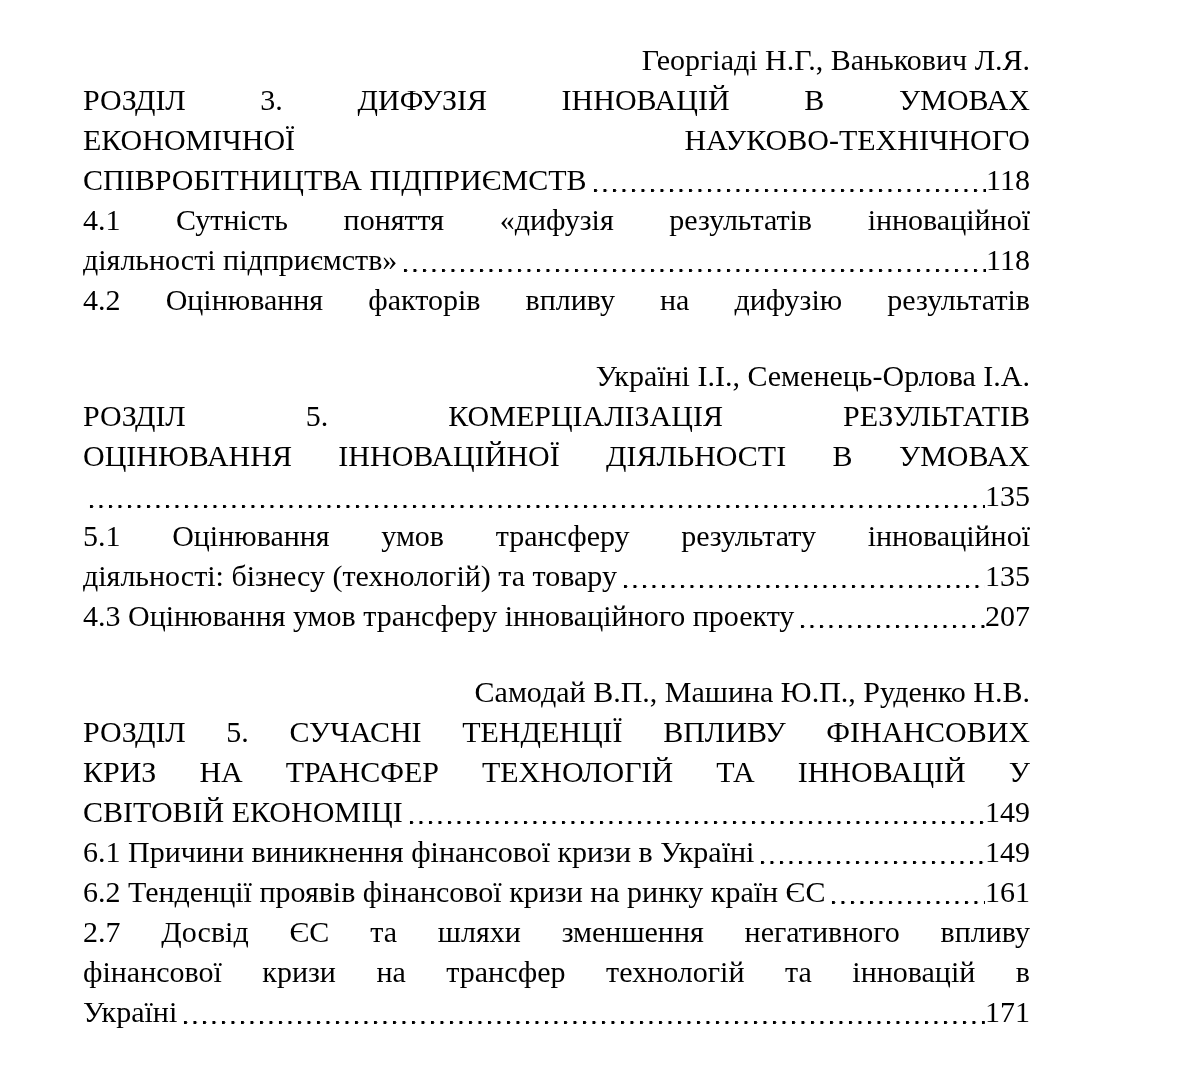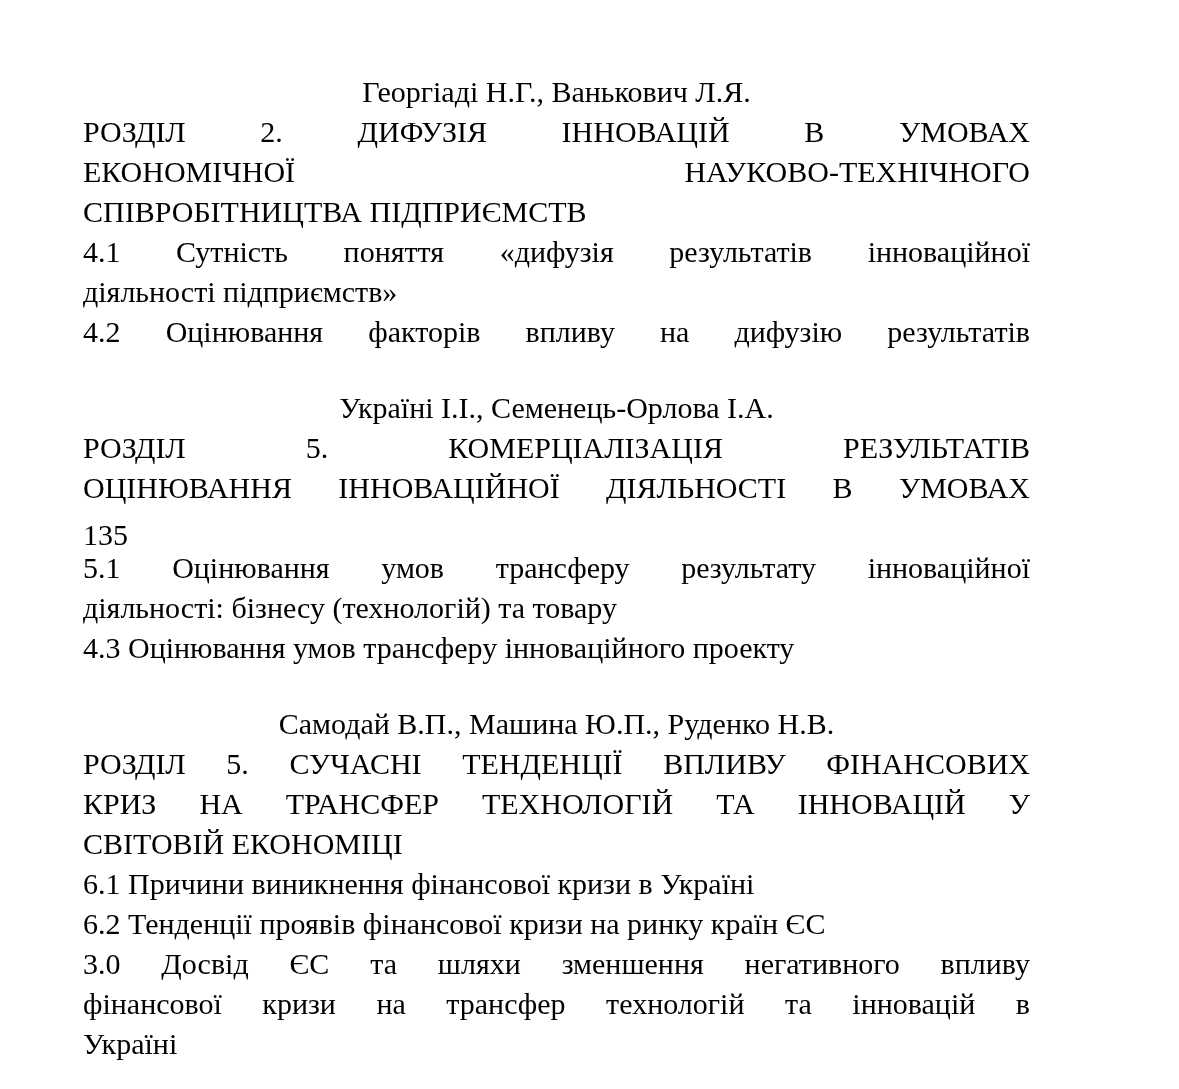--- a/index.html
+++ b/index.html
@@ -35,8 +35,7 @@
     white-space: normal;
   }
   .line.authors {
-    text-align: center;
-    margin-top: 32px;
+    text-align: right;
   }
   .line.justify {
     text-align: justify;

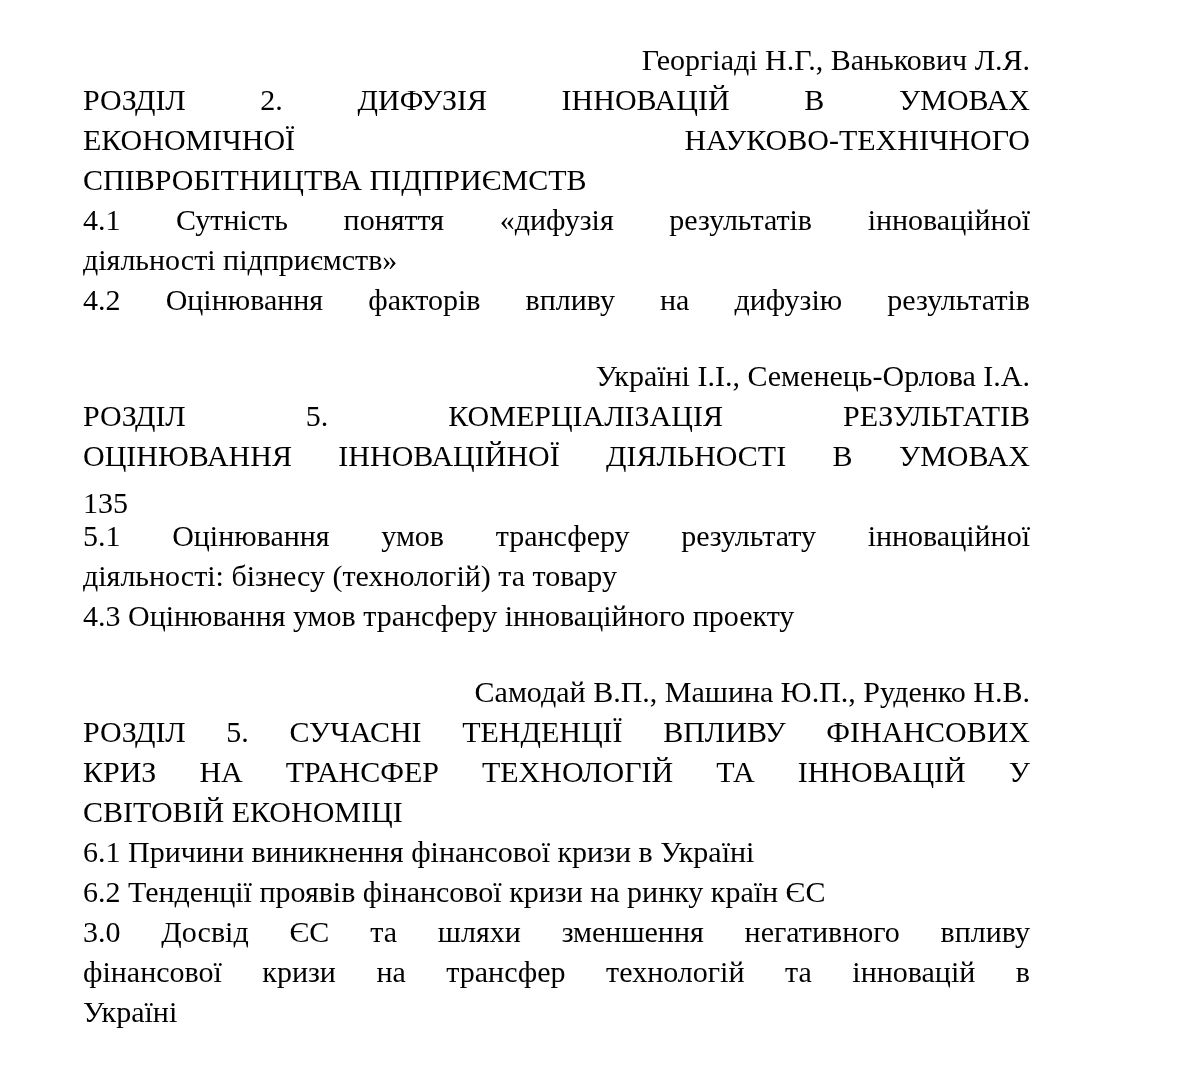--- a/index.html
+++ b/index.html
@@ -72,7 +72,7 @@
 
   <div class="toc-section">
     <div class="line authors">Георгіаді Н.Г., Ванькович Л.Я.</div>
-    <div class="line justify">РОЗДІЛ 2. ДИФУЗІЯ ІННОВАЦІЙ В УМОВАХ</div>
+    <div class="line justify">РОЗДІЛ 3. ДИФУЗІЯ ІННОВАЦІЙ В УМОВАХ</div>
     <div class="line justify">ЕКОНОМІЧНОЇ НАУКОВО-ТЕХНІЧНОГО</div>
     <div class="line leader">
       <span class="entry-text">СПІВРОБІТНИЦТВА ПІДПРИЄМСТВ</span>

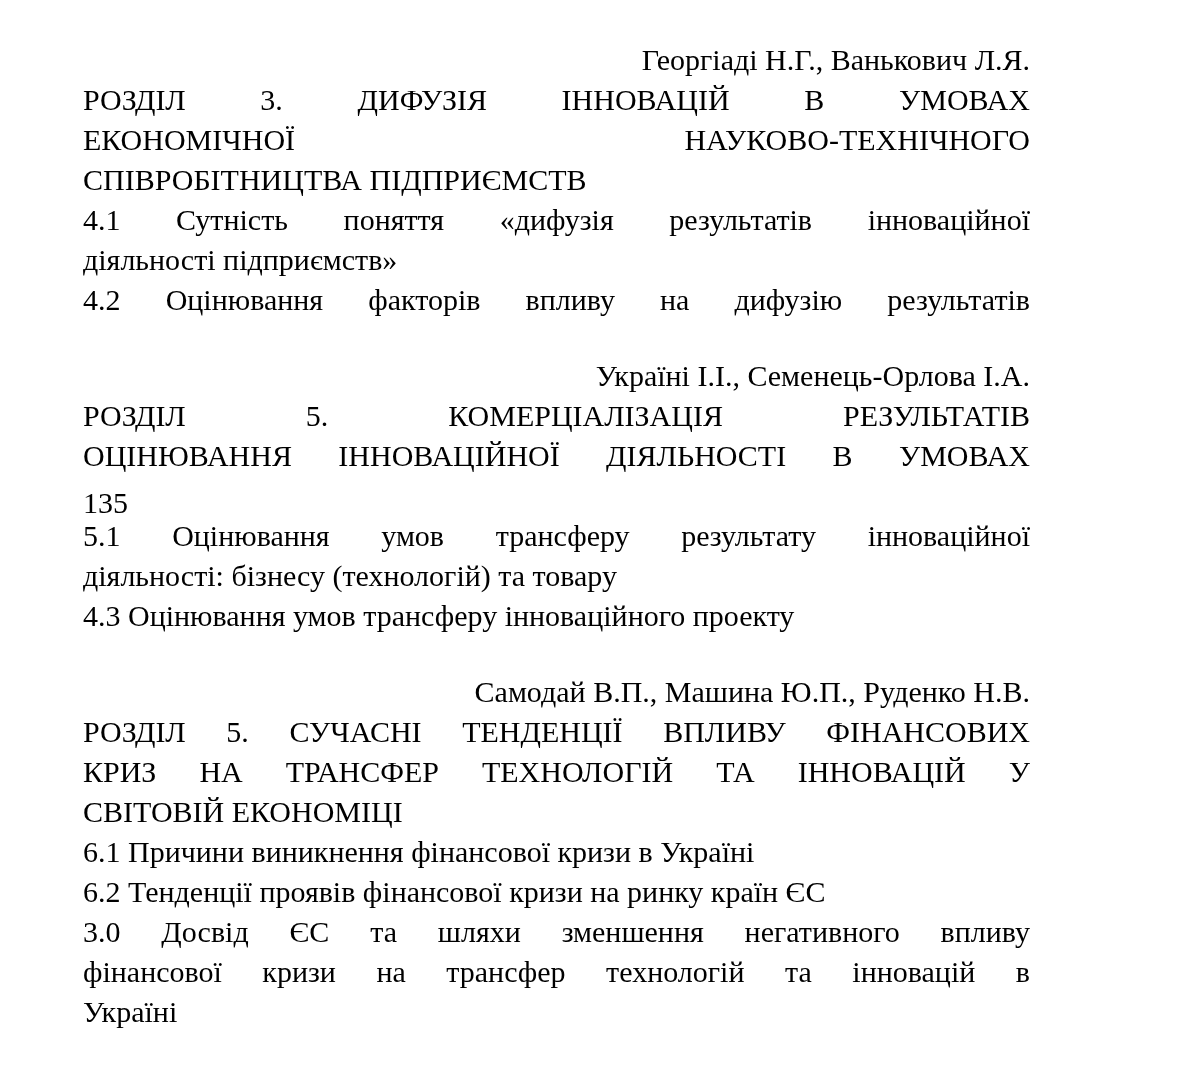--- a/index.html
+++ b/index.html
@@ -43,7 +43,7 @@
   }
   .line.leader {
     display: flex;
-    flex-direction: column;
+    flex-direction: row;
     align-items: stretch;
   }
   .leader .entry-text {

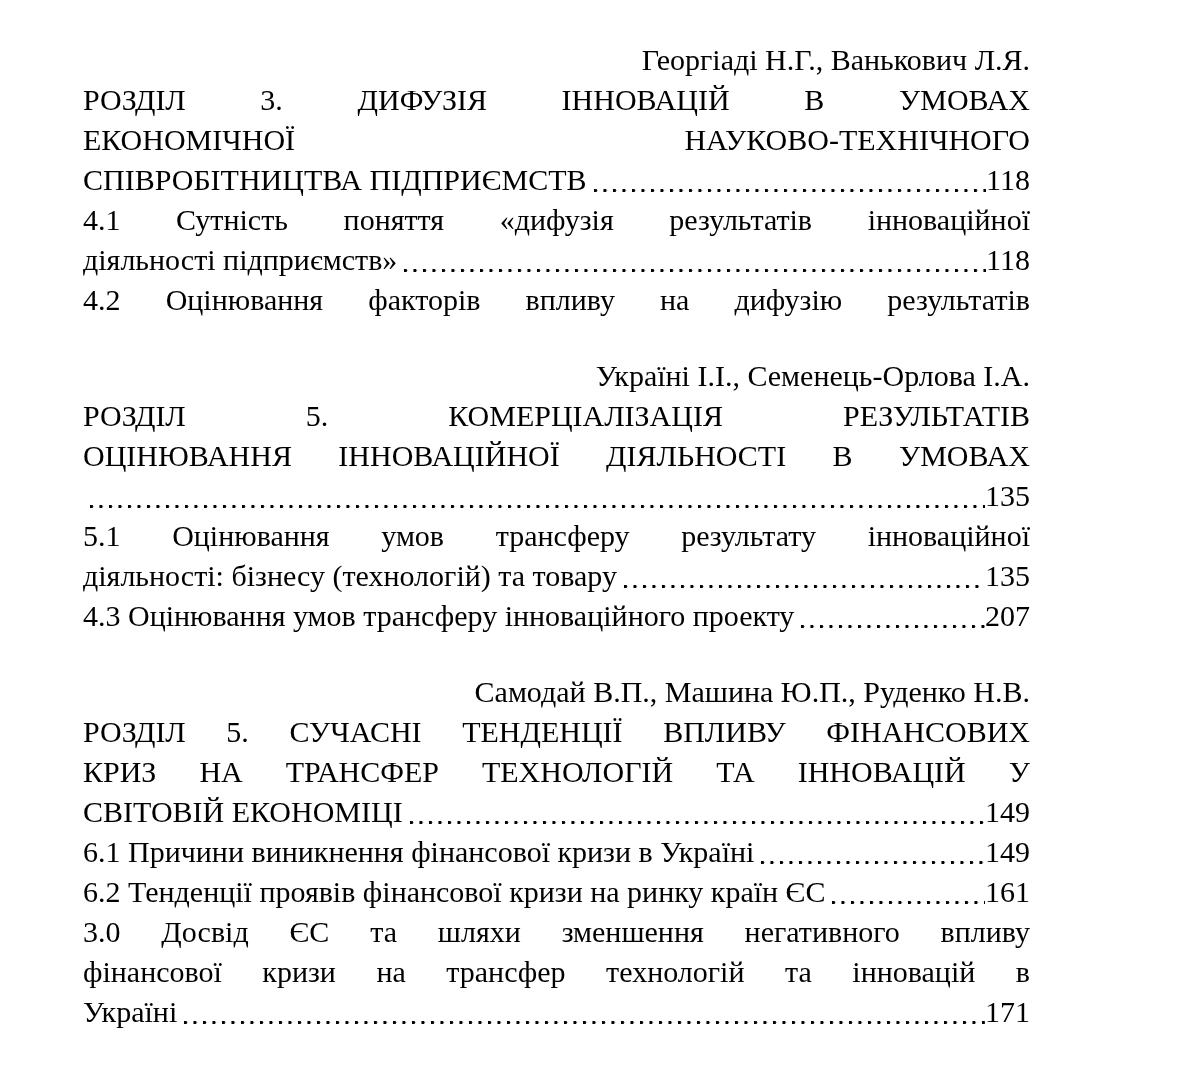--- a/index.html
+++ b/index.html
@@ -128,7 +128,7 @@
       <span class="dots"></span>
       <span class="page-num">161</span>
     </div>
-    <div class="line justify">3.0 Досвід ЄС та шляхи зменшення негативного впливу</div>
+    <div class="line justify">2.7 Досвід ЄС та шляхи зменшення негативного впливу</div>
     <div class="line justify">фінансової кризи на трансфер технологій та інновацій в</div>
     <div class="line leader">
       <span class="entry-text">Україні</span>

